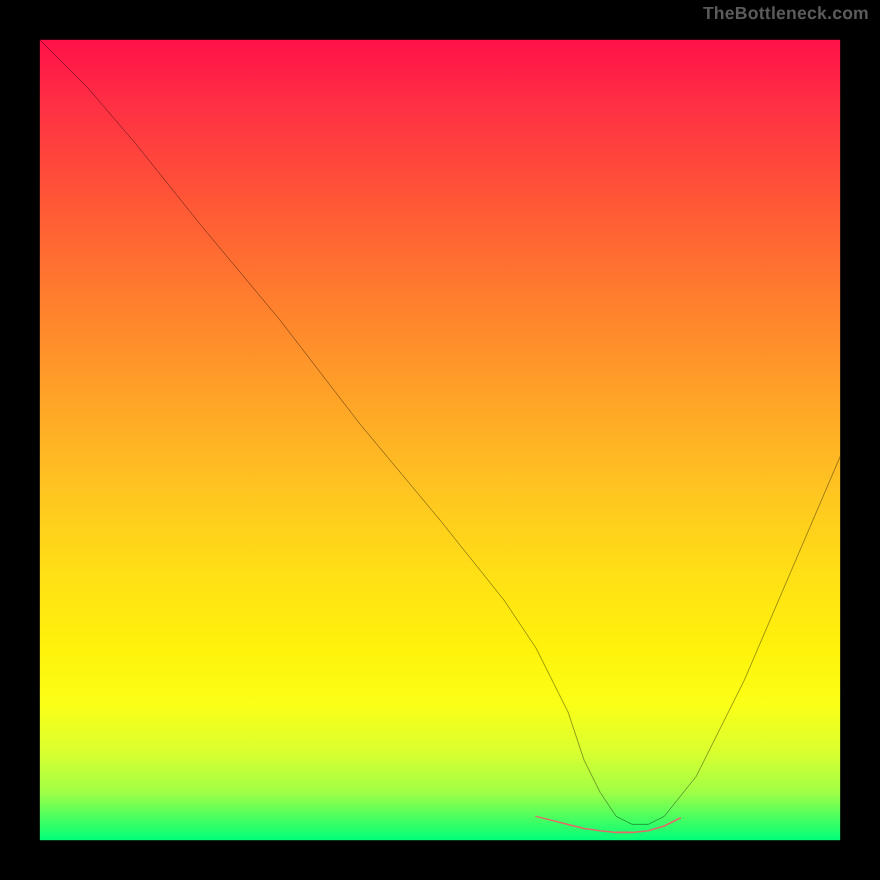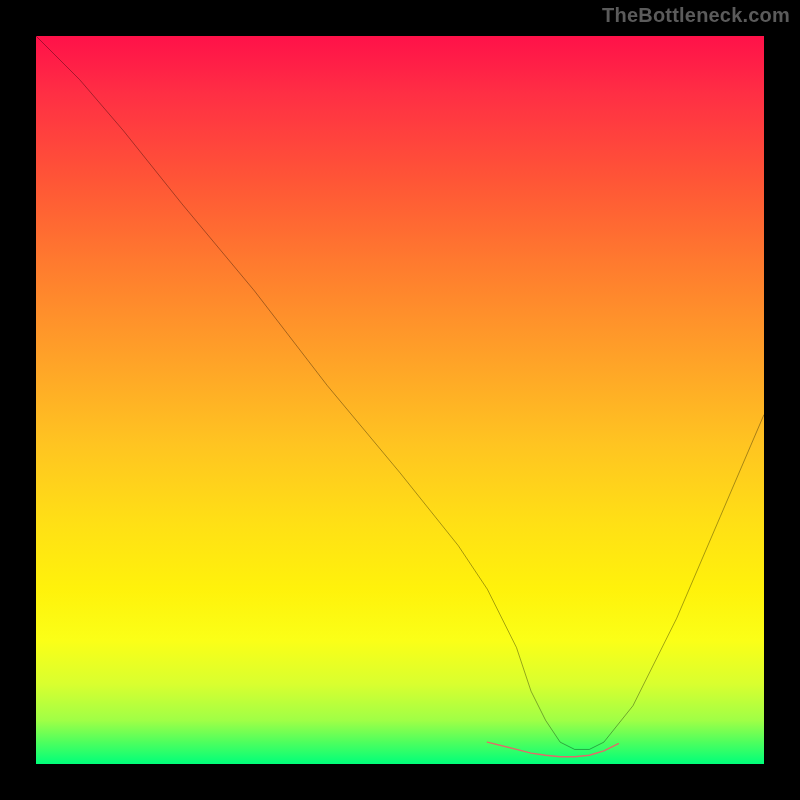--- a/index.html
+++ b/index.html
@@ -21,7 +21,7 @@
     position: absolute;
     top: 4px;
     right: 10px;
-    font-size: 20px;
+    font-size: 16px;
     font-weight: bold;
     color: #5b5b5b;
     letter-spacing: 0.2px;

